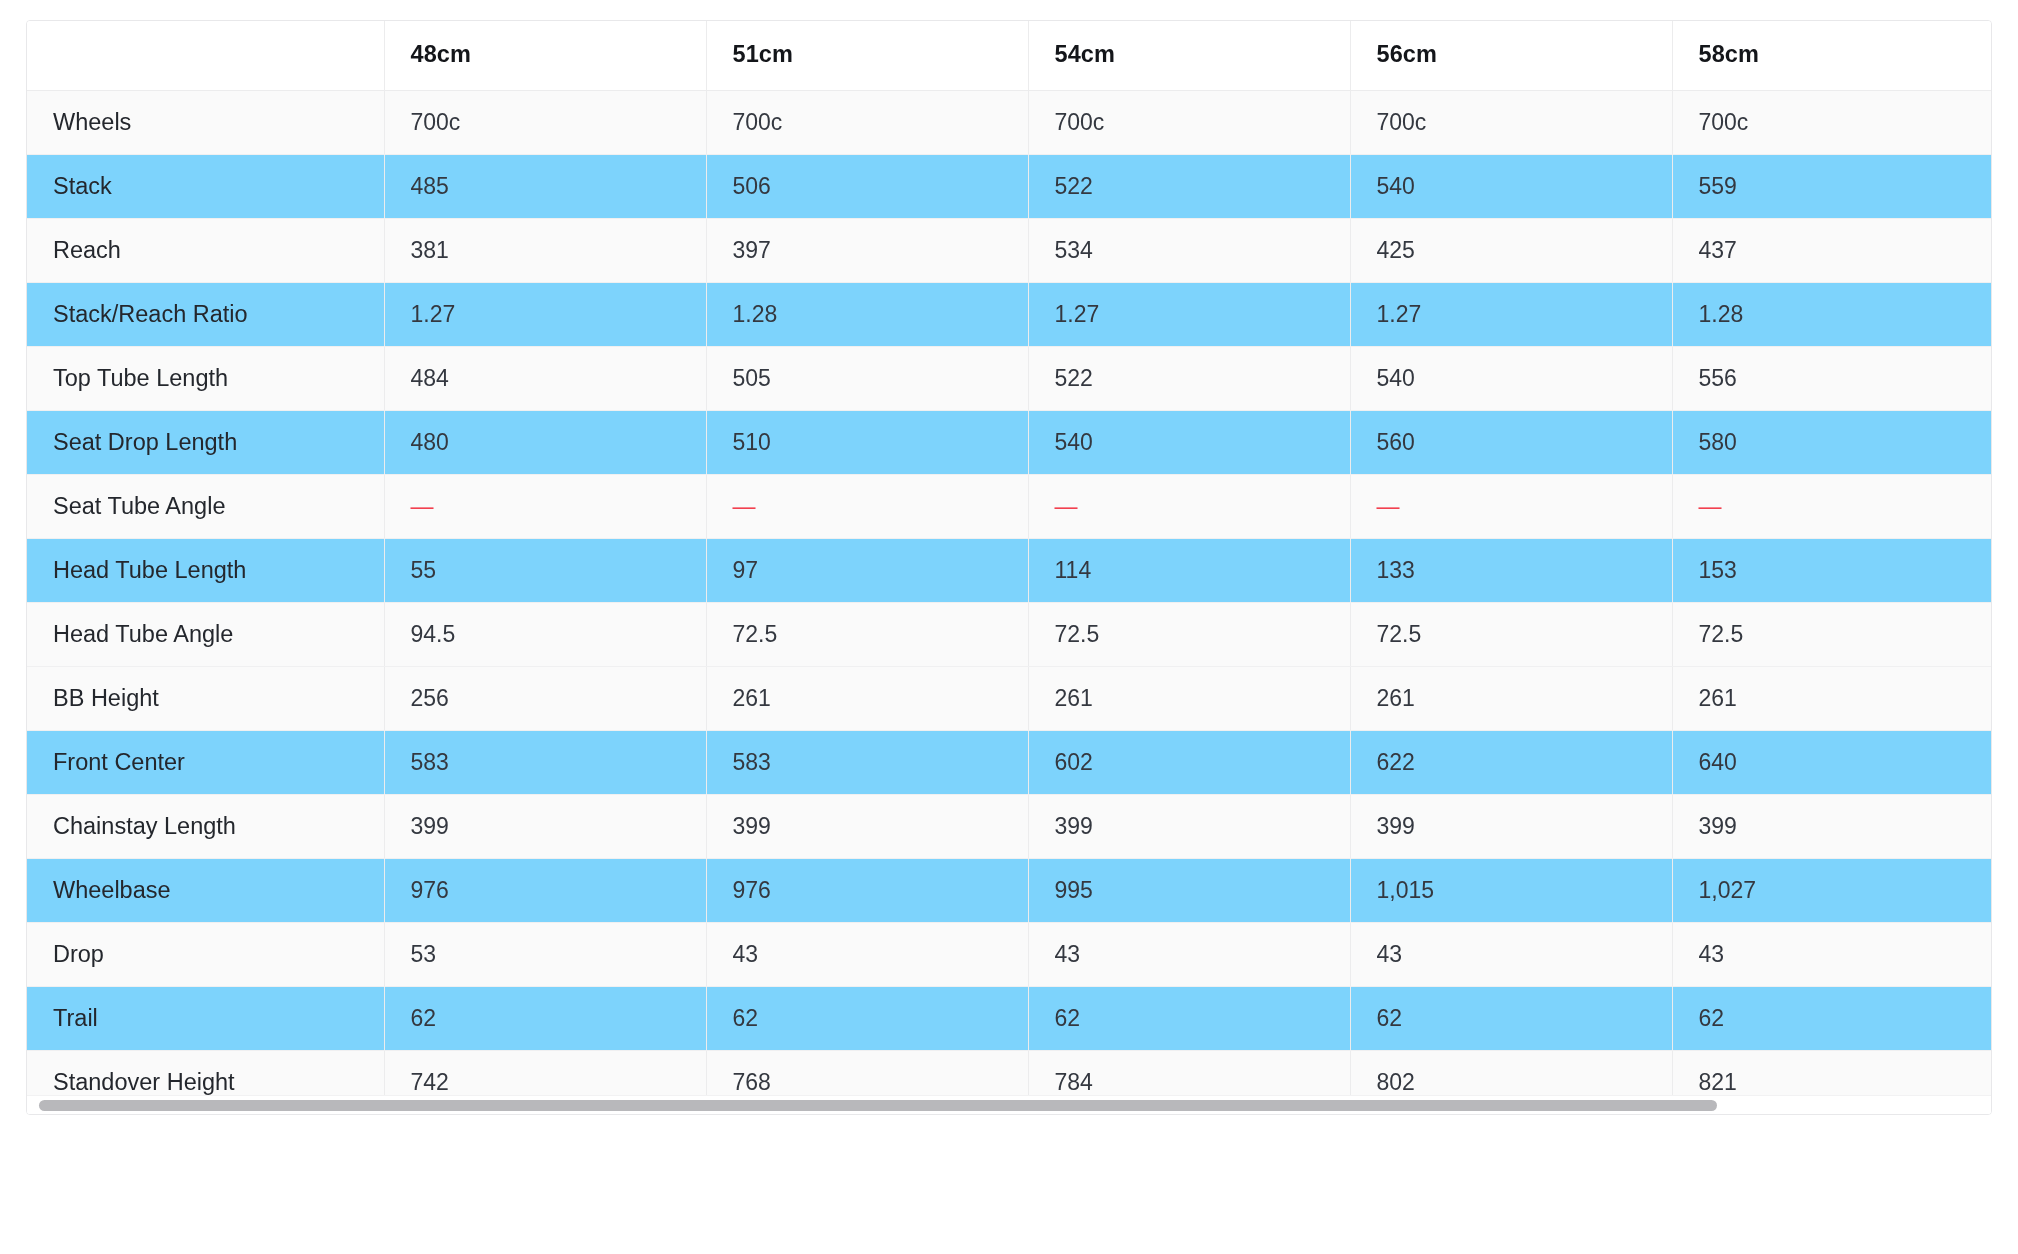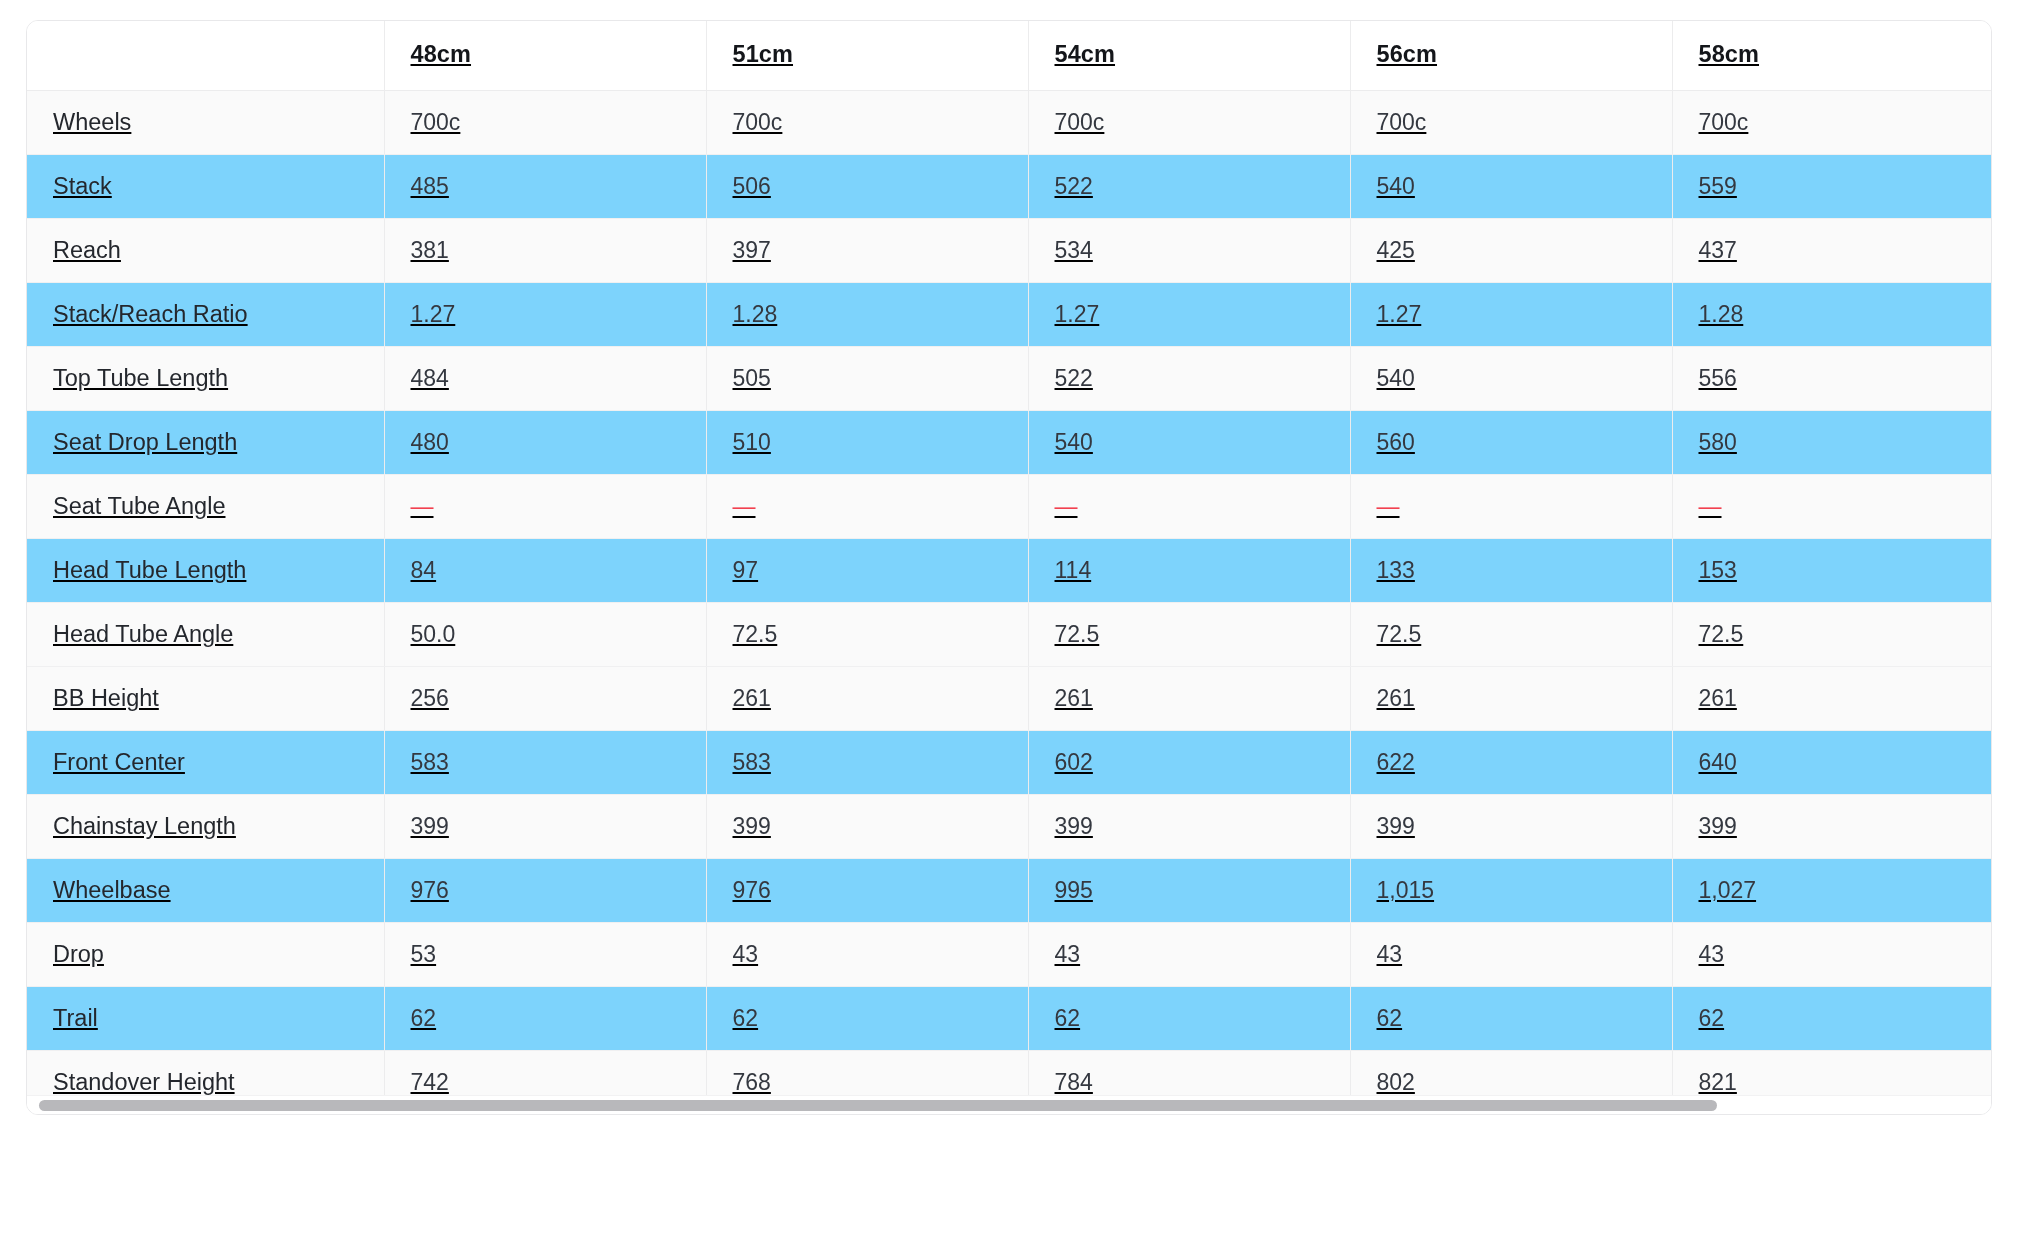--- a/index.html
+++ b/index.html
@@ -19,10 +19,9 @@
     width: 1966px;
     background: #ffffff;
     border: 1px solid #e8e8ea;
-    border-radius: 12px;
+    border-radius: 4px;
     overflow: hidden;
     position: relative;
-    text-decoration: underline;
   }
   table.geo {
     border-collapse: collapse;

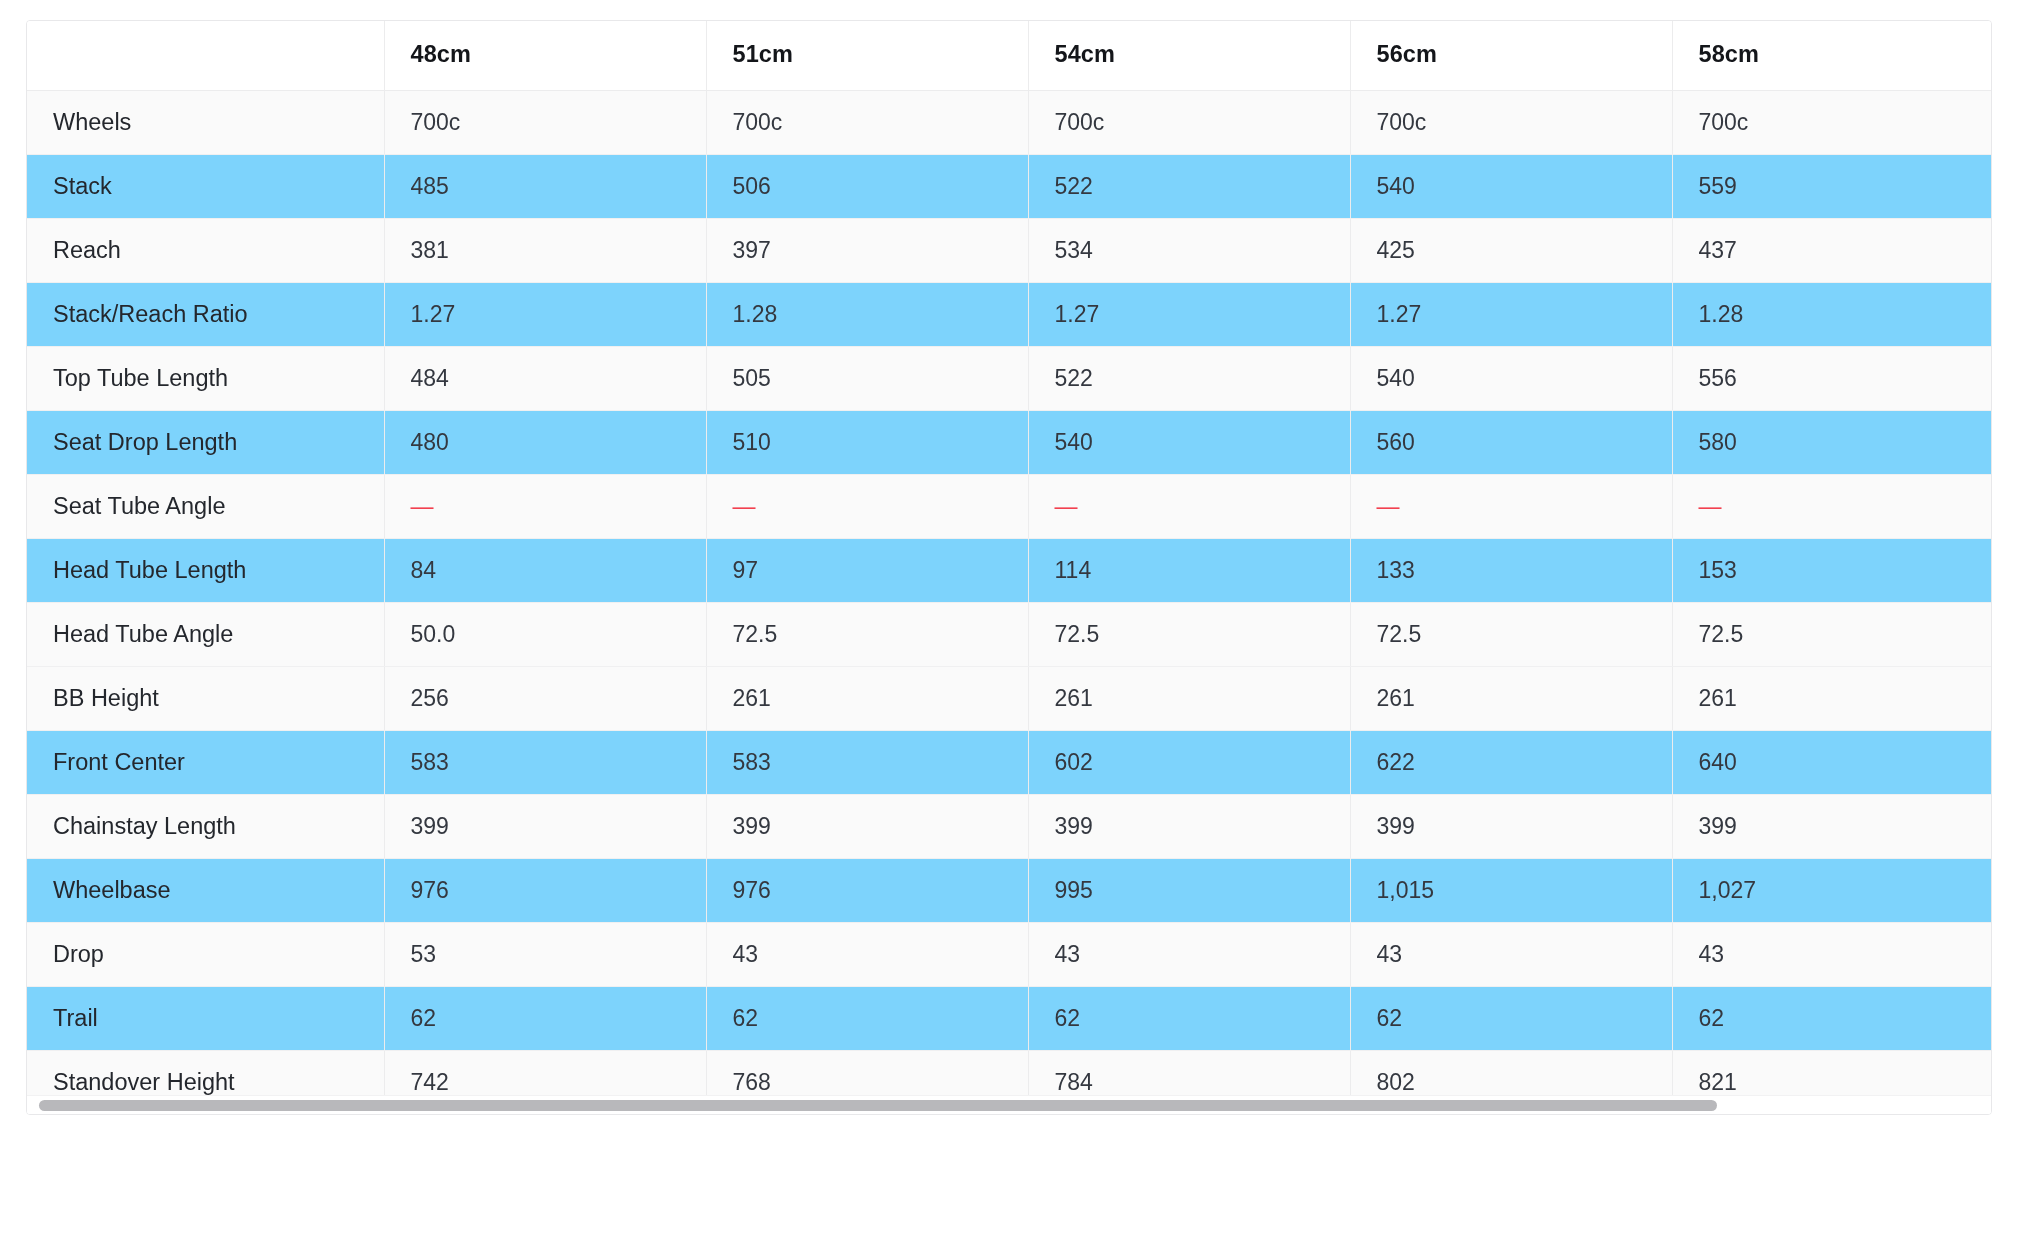--- a/index.html
+++ b/index.html
@@ -172,7 +172,7 @@
         </tr>
         <tr class="even">
           <td class="rowlabel">Head Tube Length</td>
-          <td>84</td>
+          <td>55</td>
           <td>97</td>
           <td>114</td>
           <td>133</td>

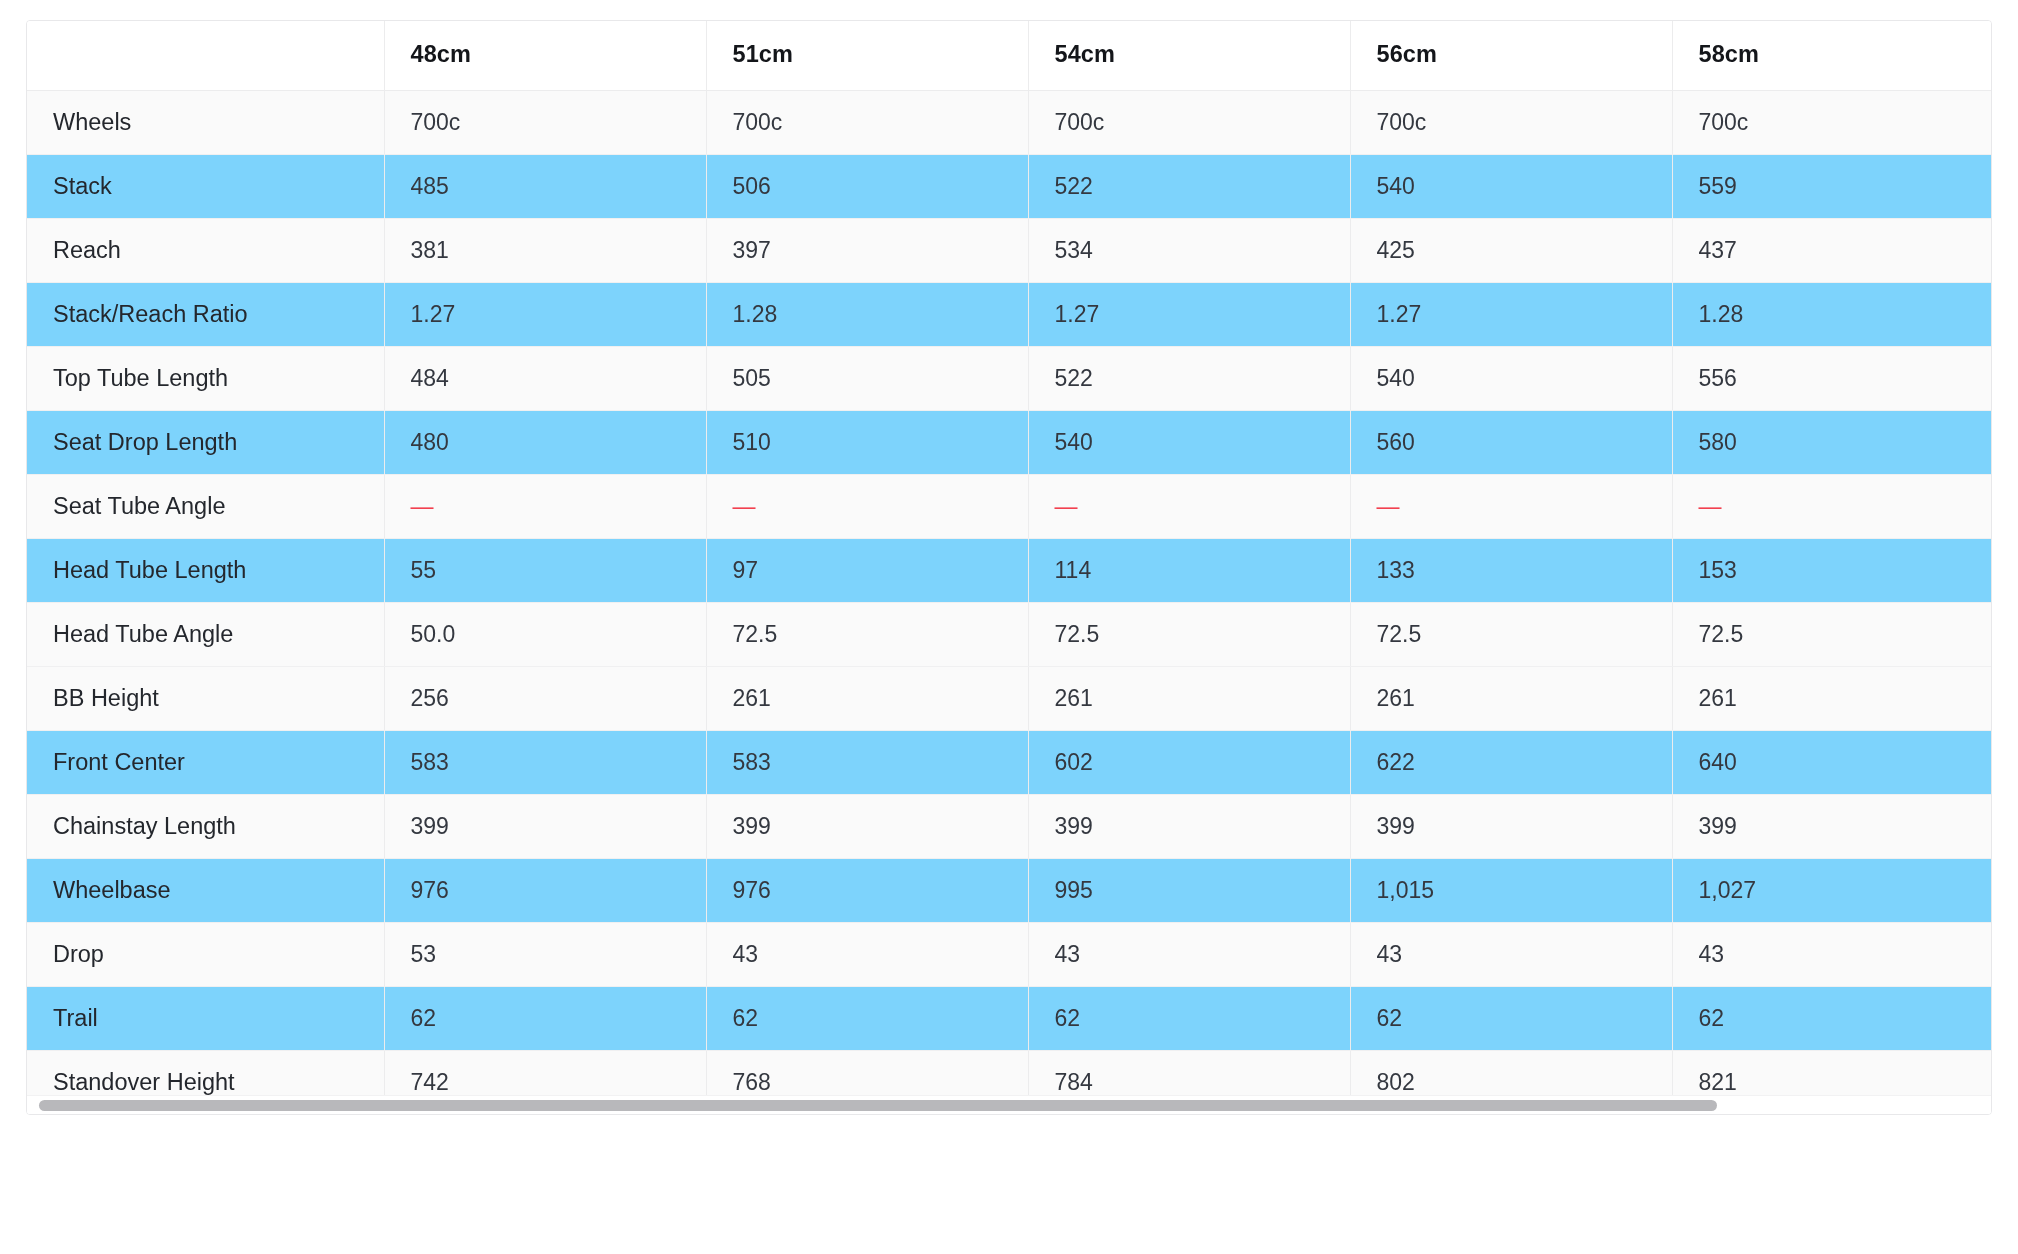--- a/index.html
+++ b/index.html
@@ -180,7 +180,7 @@
         </tr>
         <tr class="odd">
           <td class="rowlabel">Head Tube Angle</td>
-          <td>50.0</td>
+          <td>94.5</td>
           <td>72.5</td>
           <td>72.5</td>
           <td>72.5</td>

